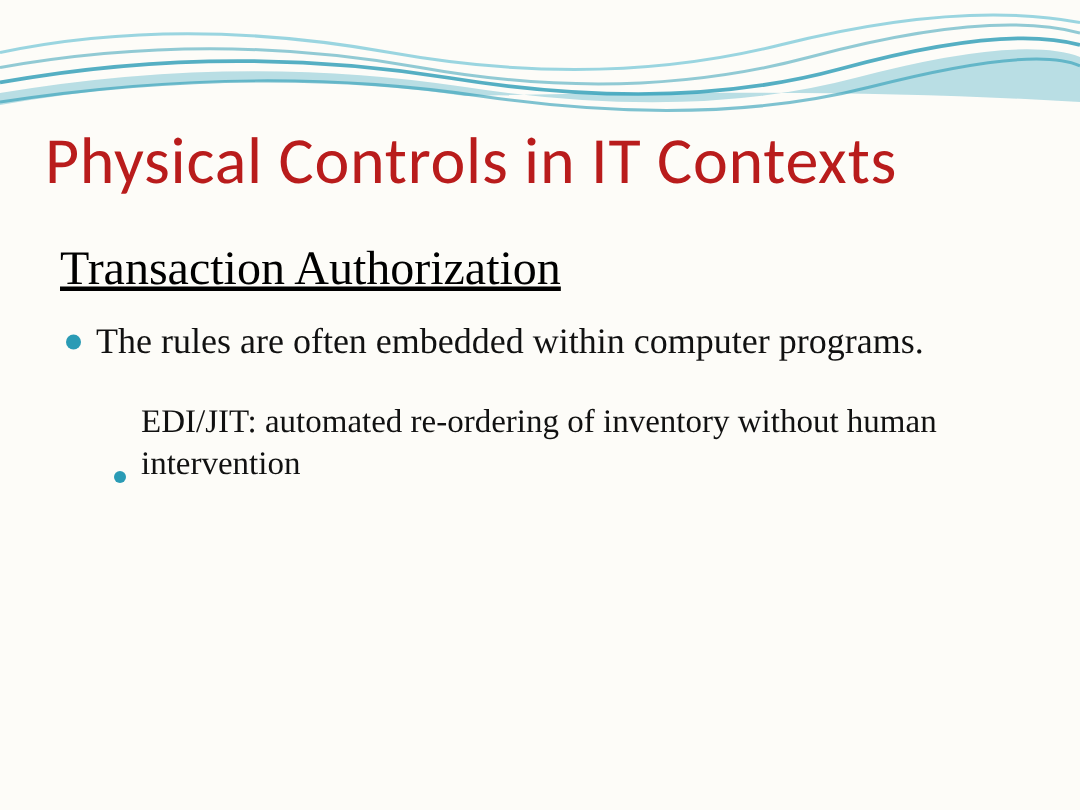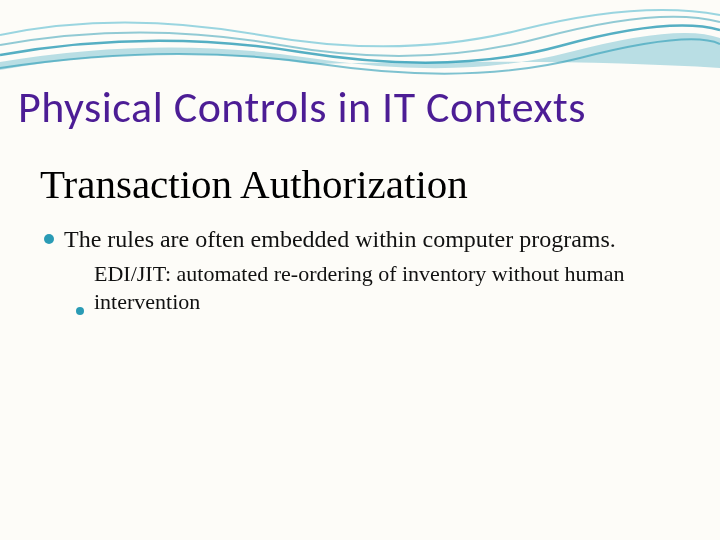--- a/index.html
+++ b/index.html
@@ -22,10 +22,10 @@
     .slide-title {
       position: absolute;
       top: 80px;
-      left: 18px;
+      left: 30px;
       font-size: 44px;
       font-weight: normal;
-      color: #4c1d95;
+      color: #b91c1c;
       font-family: Calibri, 'Segoe UI', Arial, sans-serif;
       letter-spacing: 0.5px;
     }

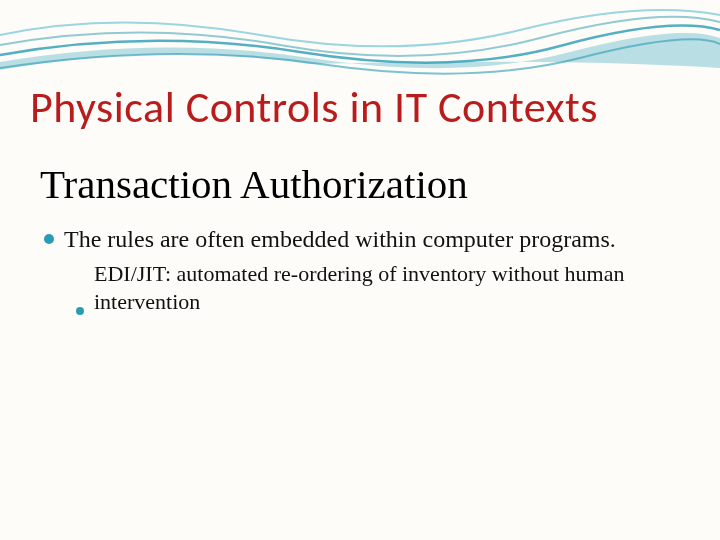--- a/index.html
+++ b/index.html
@@ -36,9 +36,10 @@
       right: 40px;
     }
     .subtitle {
-      font-size: 41px;
+      font-size: 32px;
       font-weight: normal;
       color: #000;
+      text-decoration: underline;
       margin-bottom: 16px;
       font-family: Georgia, serif;
     }

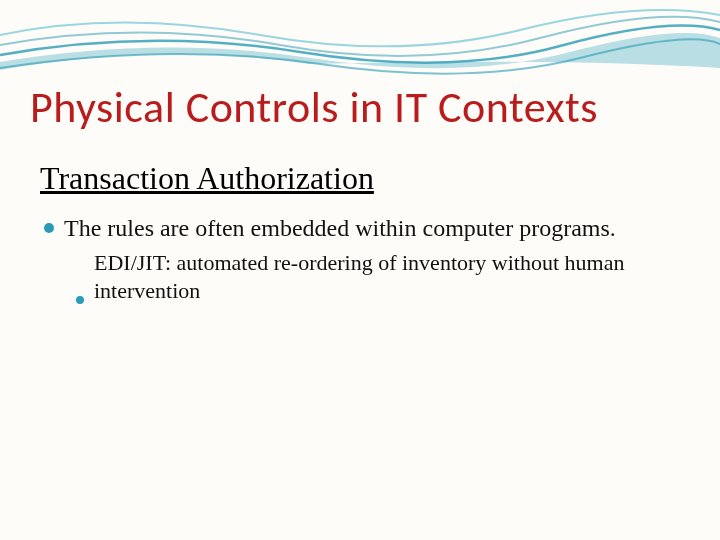--- a/index.html
+++ b/index.html
@@ -46,7 +46,7 @@
     .bullet-l1 {
       display: flex;
       align-items: flex-start;
-      margin-bottom: 6px;
+      margin-bottom: 24px;
       margin-left: 4px;
     }
     .bullet-l2 {

